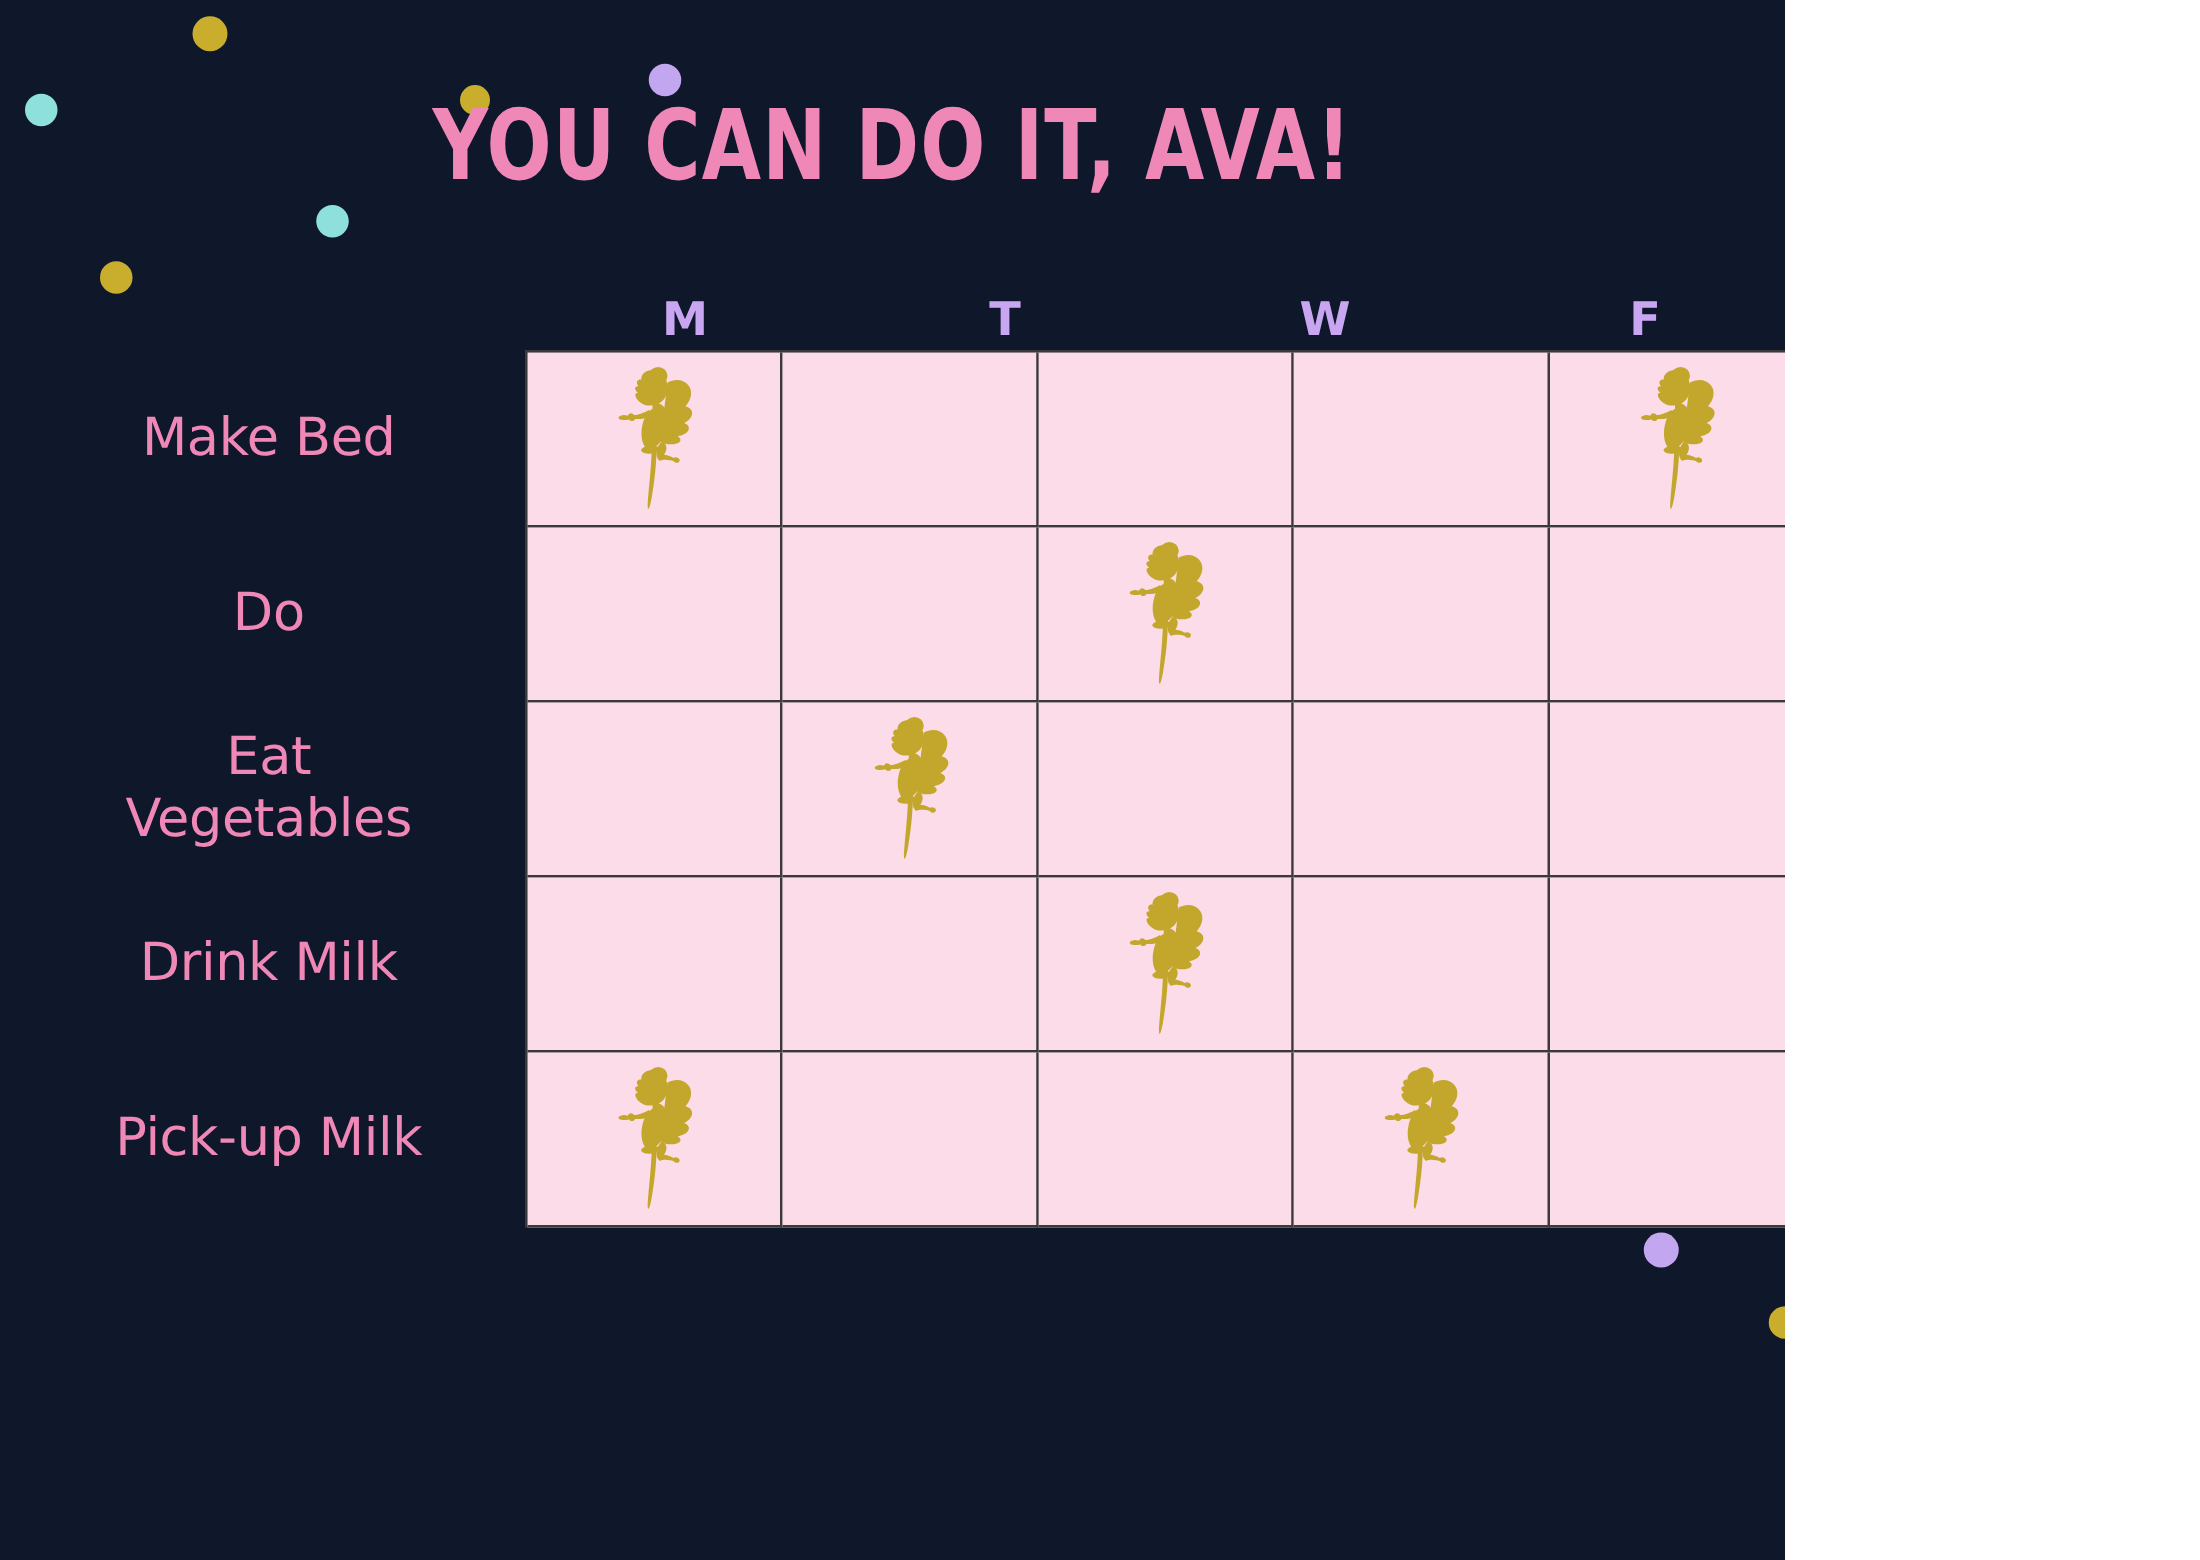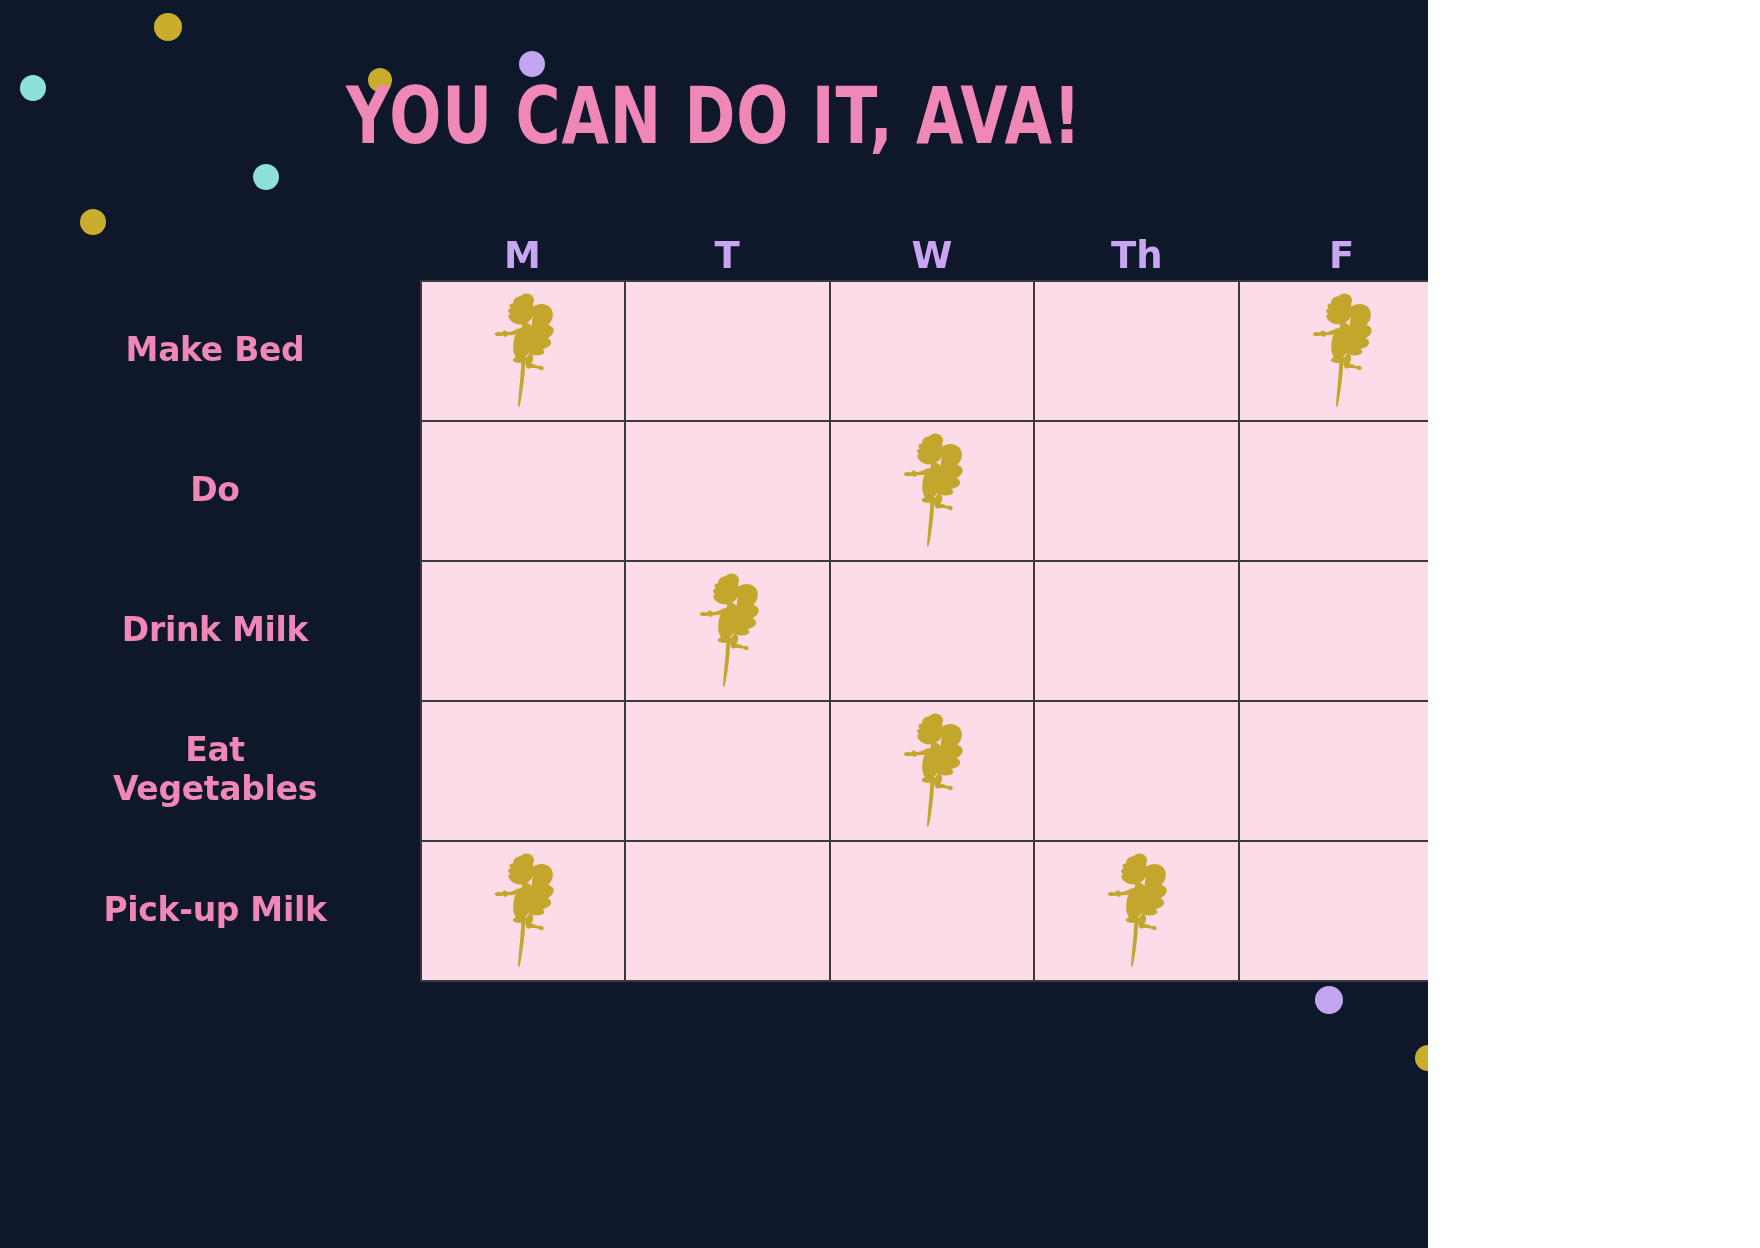--- a/index.html
+++ b/index.html
@@ -178,7 +178,6 @@
         <div class="day-header">M</div>
         <div class="day-header">T</div>
         <div class="day-header">W</div>
-        <div class="day-header">Th</div>
         <div class="day-header">F</div>
       </div>
     <div class="grid">

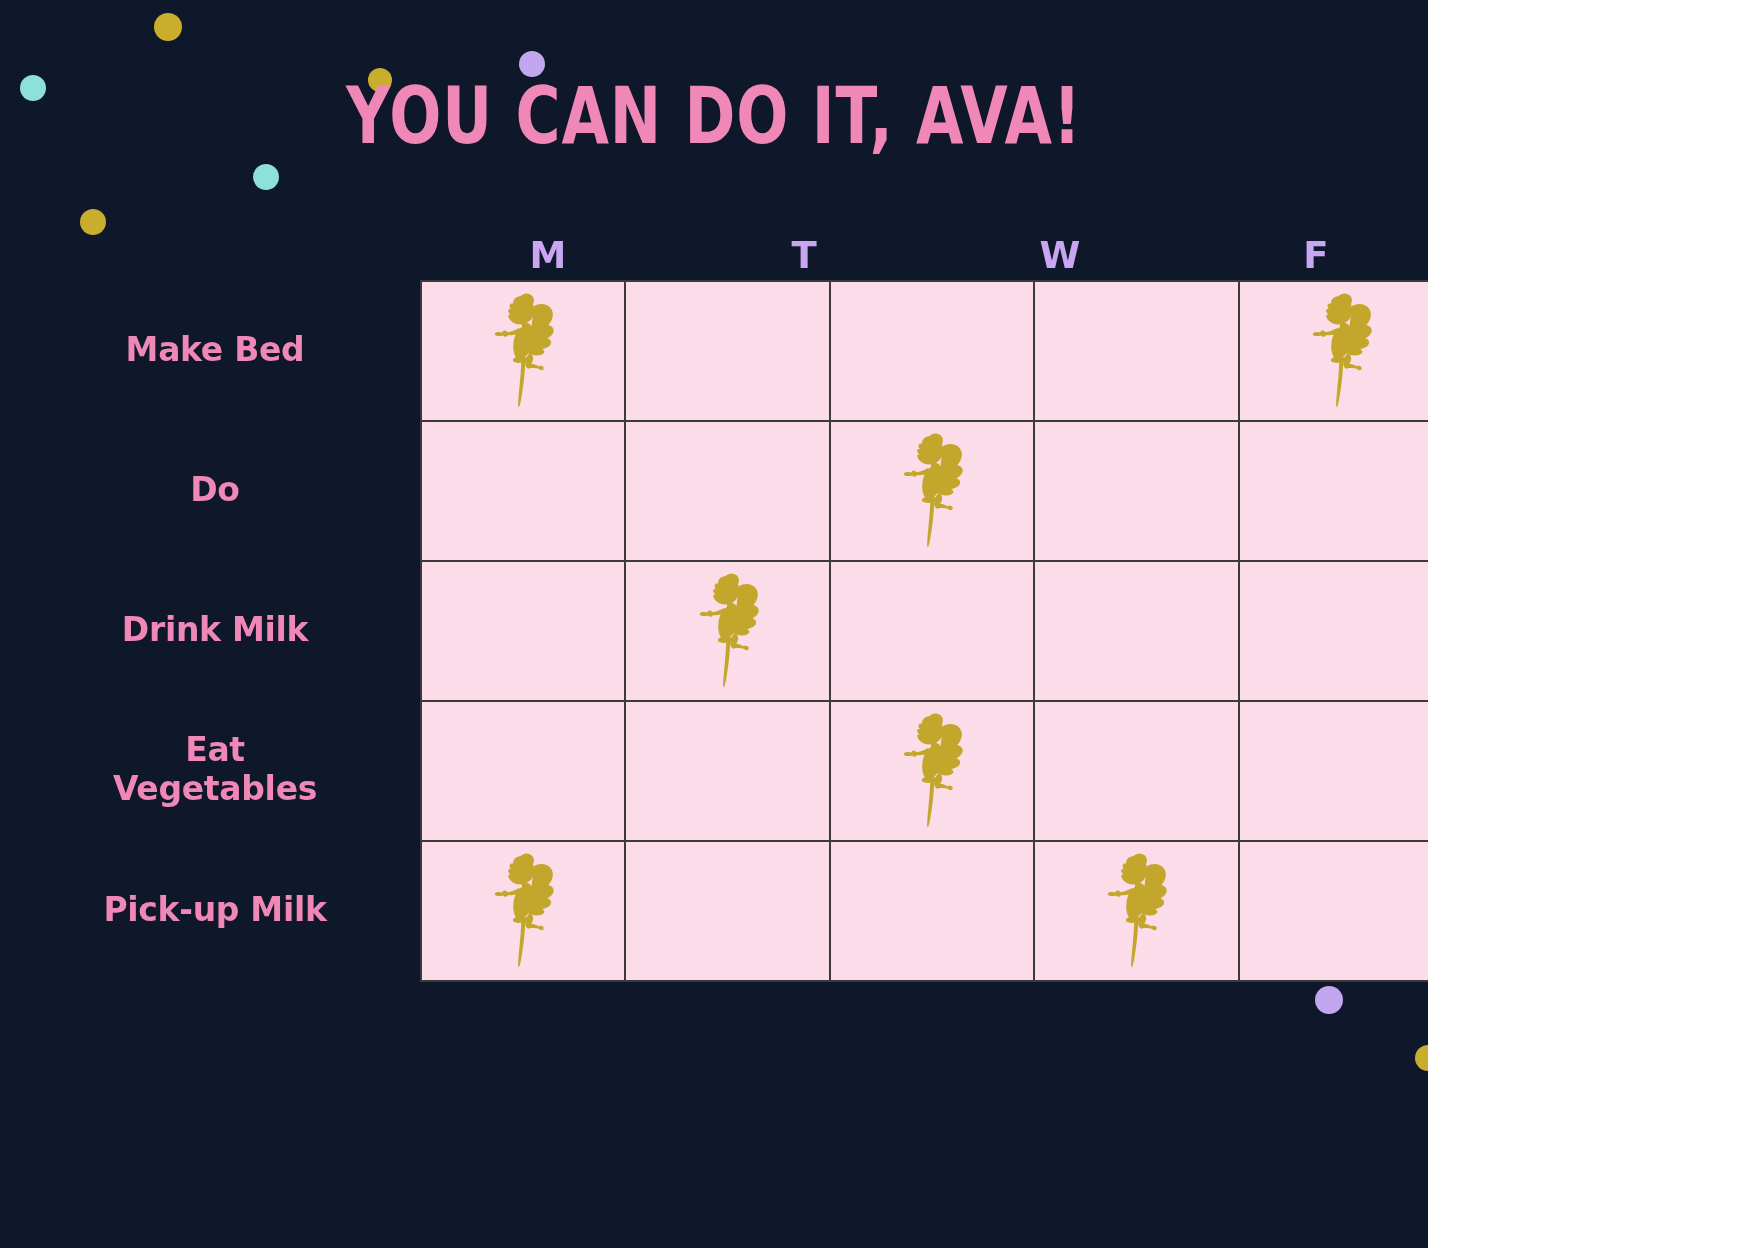--- a/index.html
+++ b/index.html
@@ -117,8 +117,8 @@
     text-align: center;
     color: #ef87b7;
     font-family: "DejaVu Sans", sans-serif;
-    font-weight: 700;
-    font-size: 33px;
+    font-weight: 400;
+    font-size: 42px;
     line-height: 1.18;
     letter-spacing: -0.3px;
   }

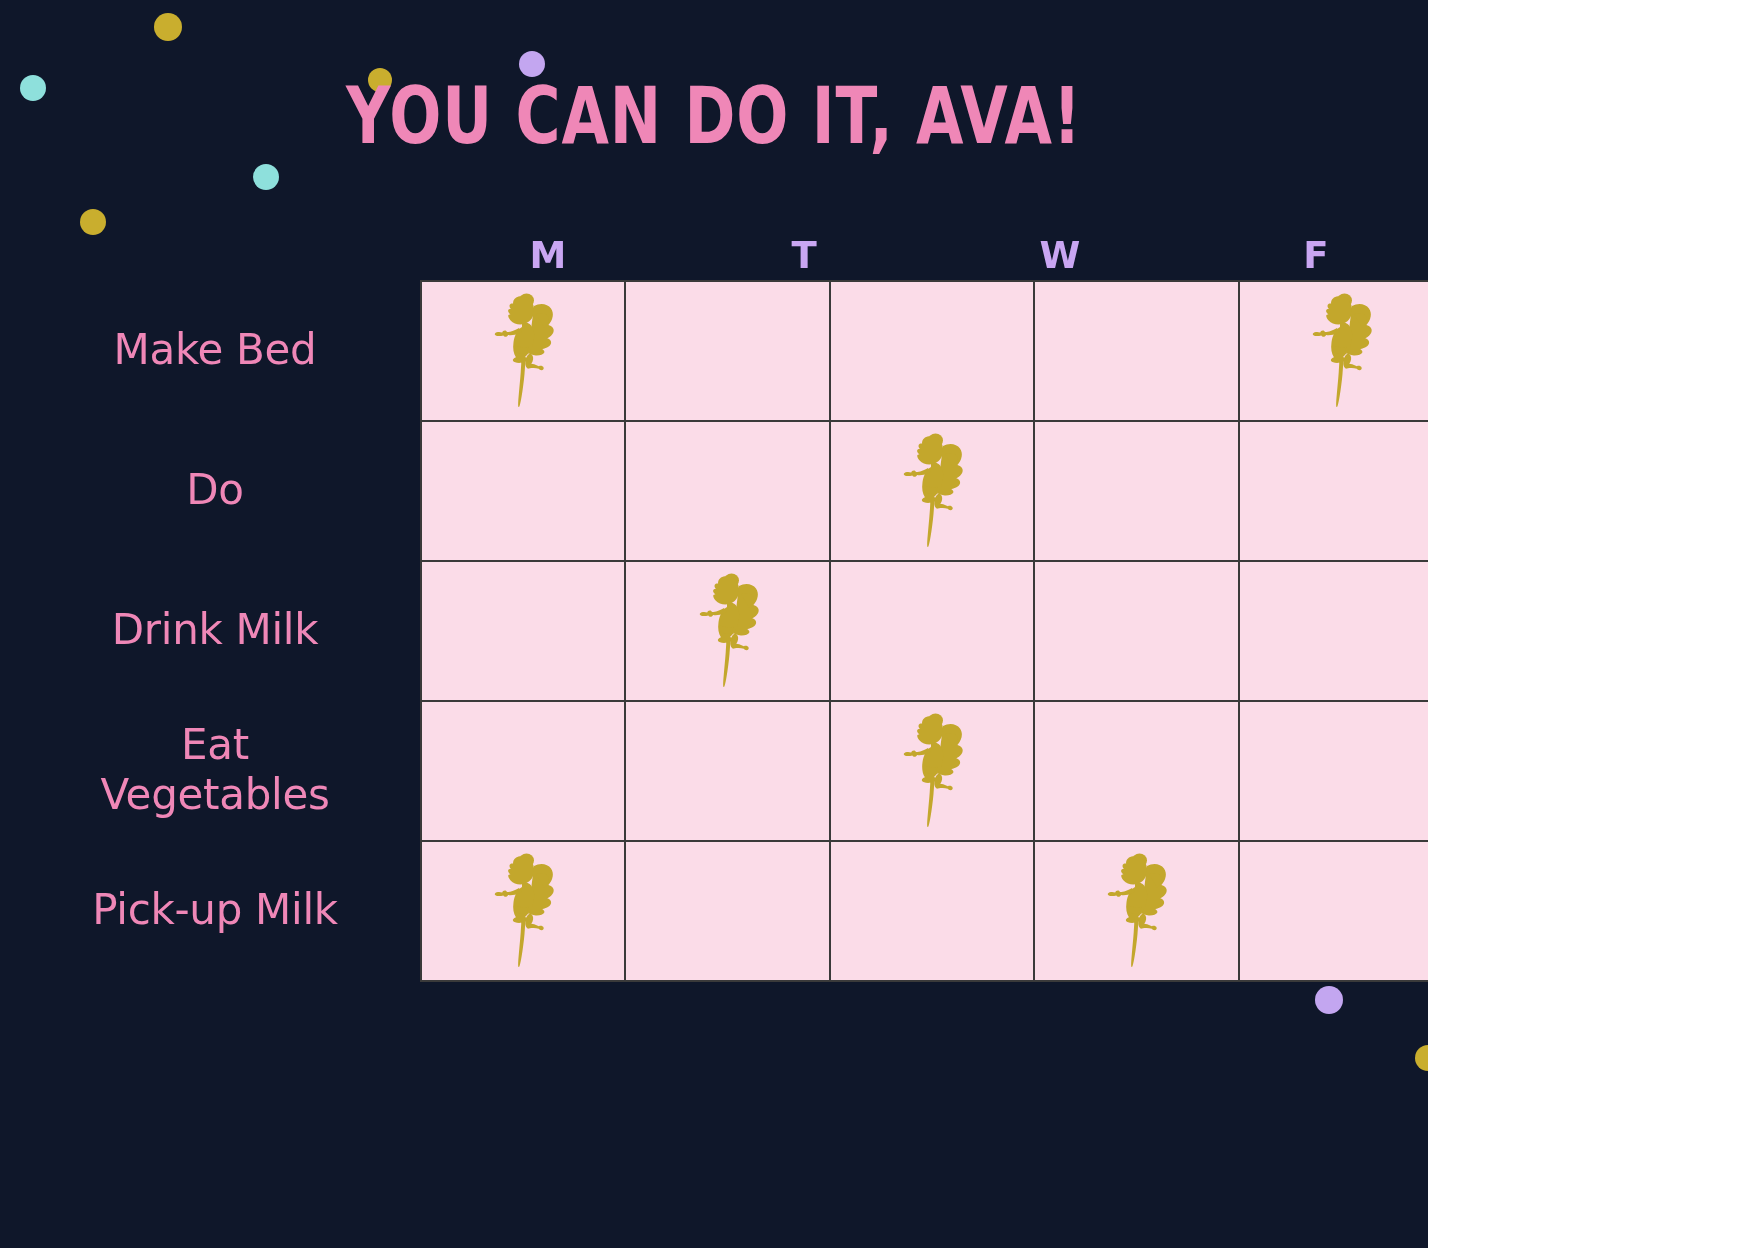--- a/index.html
+++ b/index.html
@@ -157,13 +157,13 @@
       </div>
       <div class="row-label">
         <div style="width: 100%;">
-          <span>Drink Milk</span>
+          <span>Eat</span>
+          <span>Vegetables</span>
         </div>
       </div>
       <div class="row-label">
         <div style="width: 100%;">
-          <span>Eat</span>
-          <span>Vegetables</span>
+          <span>Drink Milk</span>
         </div>
       </div>
       <div class="row-label">

